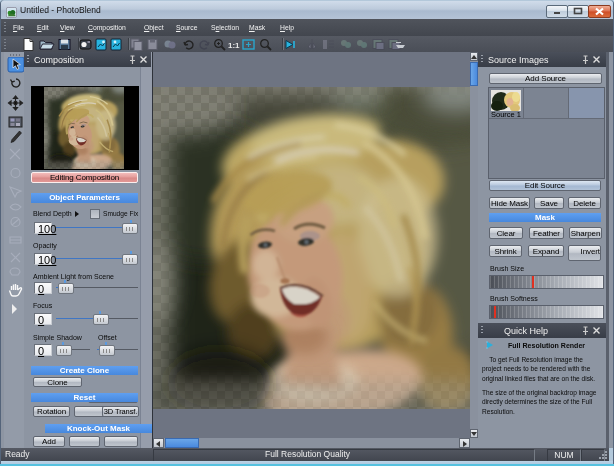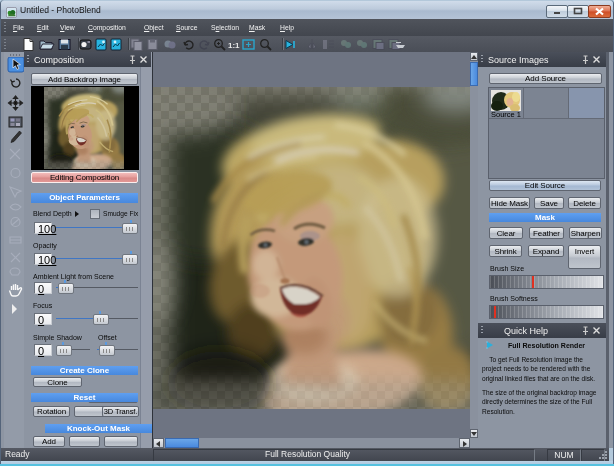--- a/index.html
+++ b/index.html
@@ -373,7 +373,6 @@
 </div>
 <div id="lpanel" class="abs">
 <div style="position:absolute;left:116px;top:0;width:11px;height:396px;background:#969dab;border-left:1px solid #7b8393;"></div>
-<div class="btn" style="left:7px;top:21px;width:107px;height:12px;line-height:11px;">Add Backdrop Image</div>
 <div style="position:absolute;left:7px;top:34px;width:108px;height:84px;background:#000;"></div>
 <div style="position:absolute;left:20px;top:35px;width:80px;height:82px;background-image:conic-gradient(#9f9d92 90deg,#8d8b80 90deg 180deg,#9f9d92 180deg 270deg,#8d8b80 270deg);background-size:8px 8px;"></div>
 <svg style="position:absolute;left:20px;top:35px" width="80" height="82" viewBox="0 0 317 322" preserveAspectRatio="none">

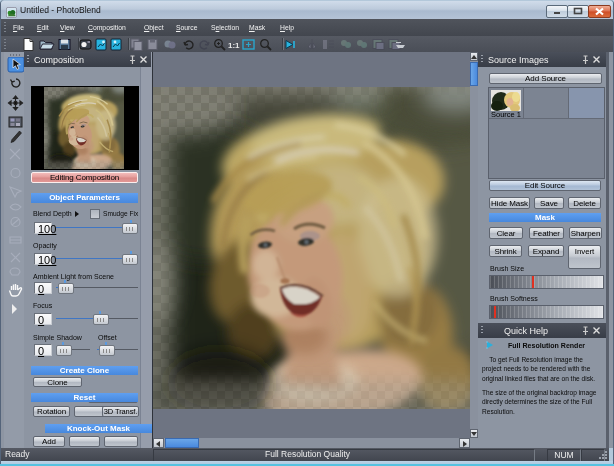--- a/index.html
+++ b/index.html
@@ -500,7 +500,7 @@
 <div class="btn" style="left:91px;top:175px;width:33px;height:12px;line-height:11px;font-size:8px;">Sharpen</div>
 <div class="btn" style="left:11px;top:193px;width:33px;height:12px;line-height:11px;">Shrink</div>
 <div class="btn" style="left:50px;top:193px;width:36px;height:12px;line-height:11px;font-size:8px;">Expand</div>
-<div class="btn" style="left:90px;top:193px;width:33px;height:24px;line-height:11px;">Invert</div>
+<div class="btn" style="left:90px;top:193px;width:33px;height:16px;line-height:11px;text-align:right;">Invert</div>
 <div class="lbl" style="left:12px;top:212px;">Brush Size</div>
 <div style="position:absolute;left:11px;top:223px;width:113px;height:12px;border:1px solid #5a606c;background:linear-gradient(90deg,#4a4e56,#7a7f88 30%,#a8adb5 60%,#d2d5da 90%,#e2e4e8);">
  <div style="position:absolute;left:0;top:0;width:113px;height:12px;background:repeating-linear-gradient(90deg,rgba(255,255,255,0.18) 0 1px,transparent 1px 4px);"></div>

